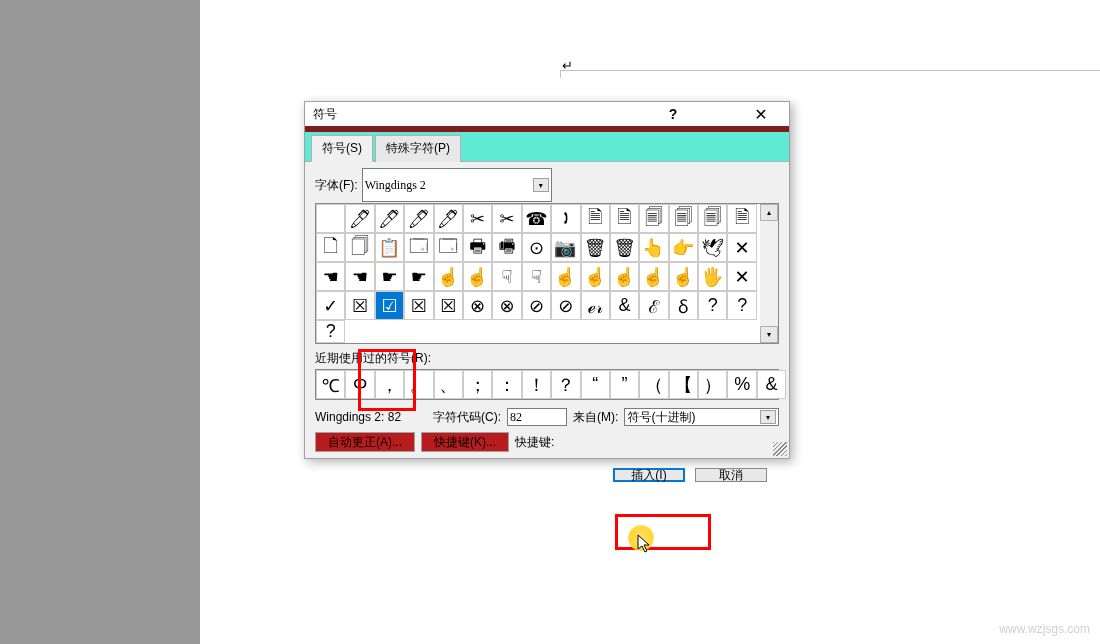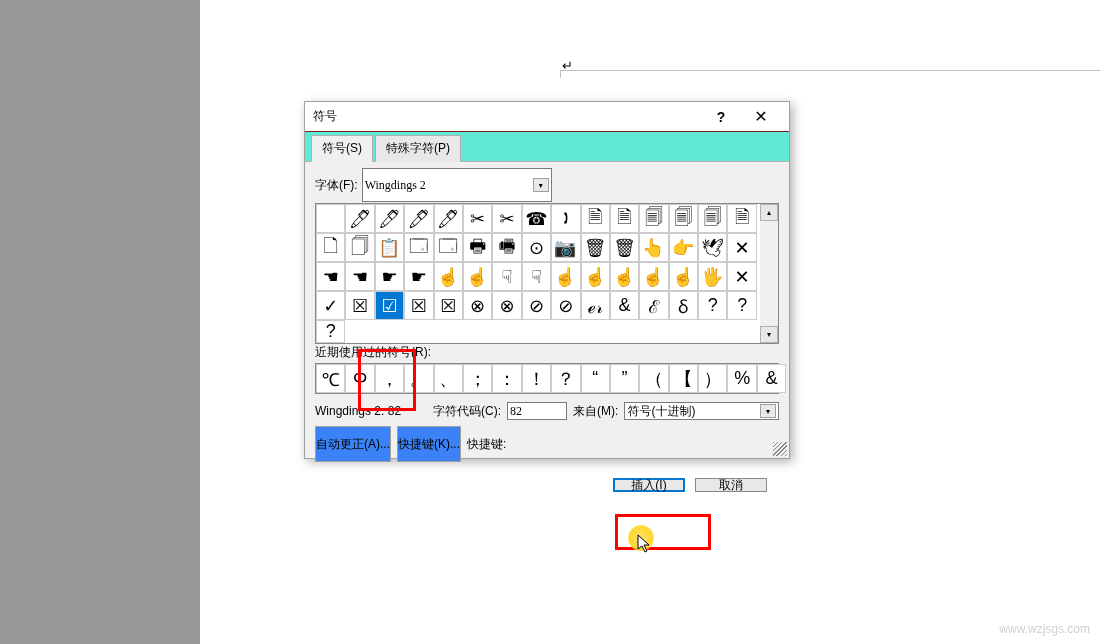--- a/index.html
+++ b/index.html
@@ -58,7 +58,8 @@
       display: flex;
       align-items: center;
       padding: 0 8px;
-      border-bottom: 1px solid #7f1d1d;
+      border-bottom: 6px solid #7f1d1d;
+      gap: 48px;
     }
     .dialog-title { flex: 1; font-size: 12px; }
     .help-btn, .close-btn {

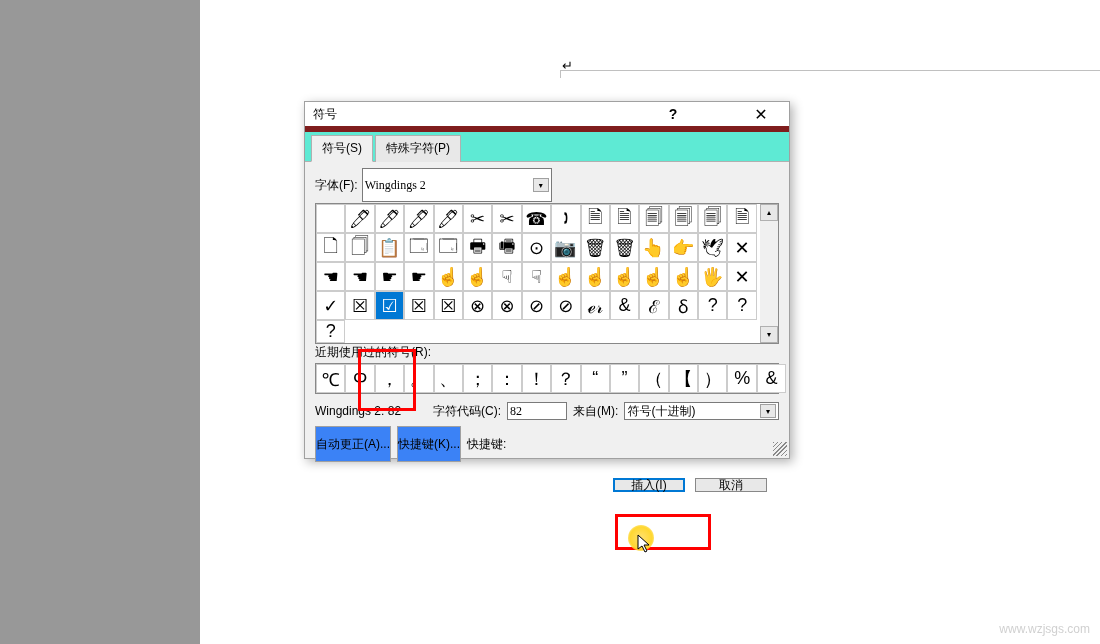--- a/index.html
+++ b/index.html
@@ -154,7 +154,7 @@
       font-size: 8px;
     }
     .scroll-track { flex: 1; background: #f0f0f0; }
-    .recent-label { font-size: 12px; }
+    .recent-label { margin-top: 6px; font-size: 12px; }
     .recent-grid {
       display: grid;
       grid-template-columns: repeat(16, 29.4px);

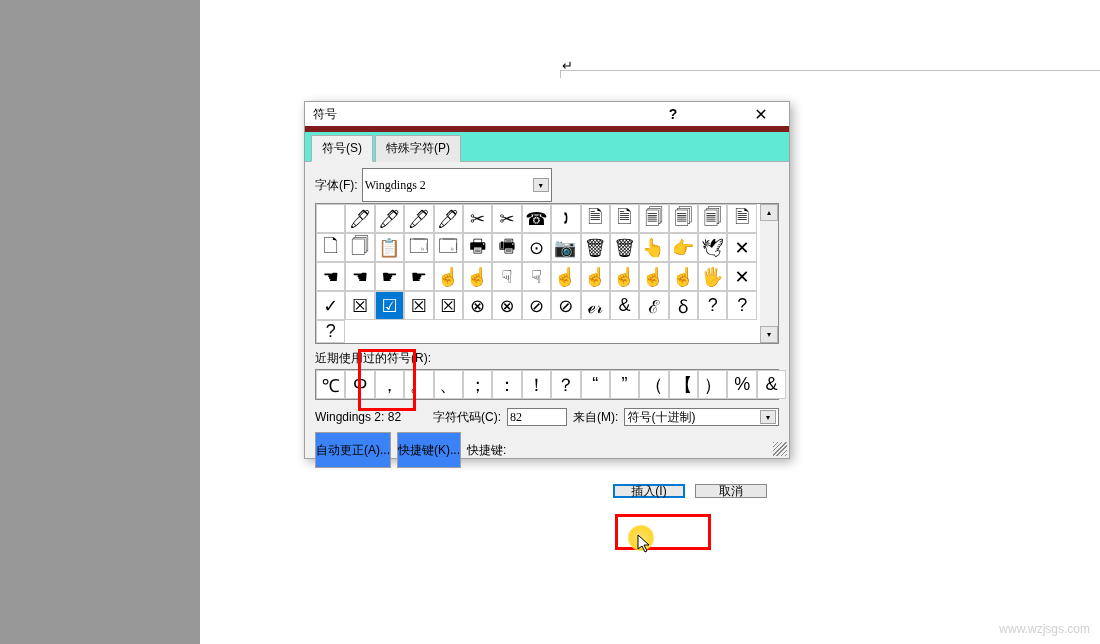--- a/index.html
+++ b/index.html
@@ -192,10 +192,10 @@
     }
     .button-row { display: flex; align-items: center; margin-top: 6px; gap: 6px; font-size: 12px; }
     .btn {
-      height: 36px;
-      padding: 0 0;
+      height: 20px;
+      padding: 0 12px;
       border: 1px solid #a0a0a0;
-      background: #3b82f6;
+      background: #b91c1c;
       cursor: pointer;
       font-size: 12px;
       display: flex;

